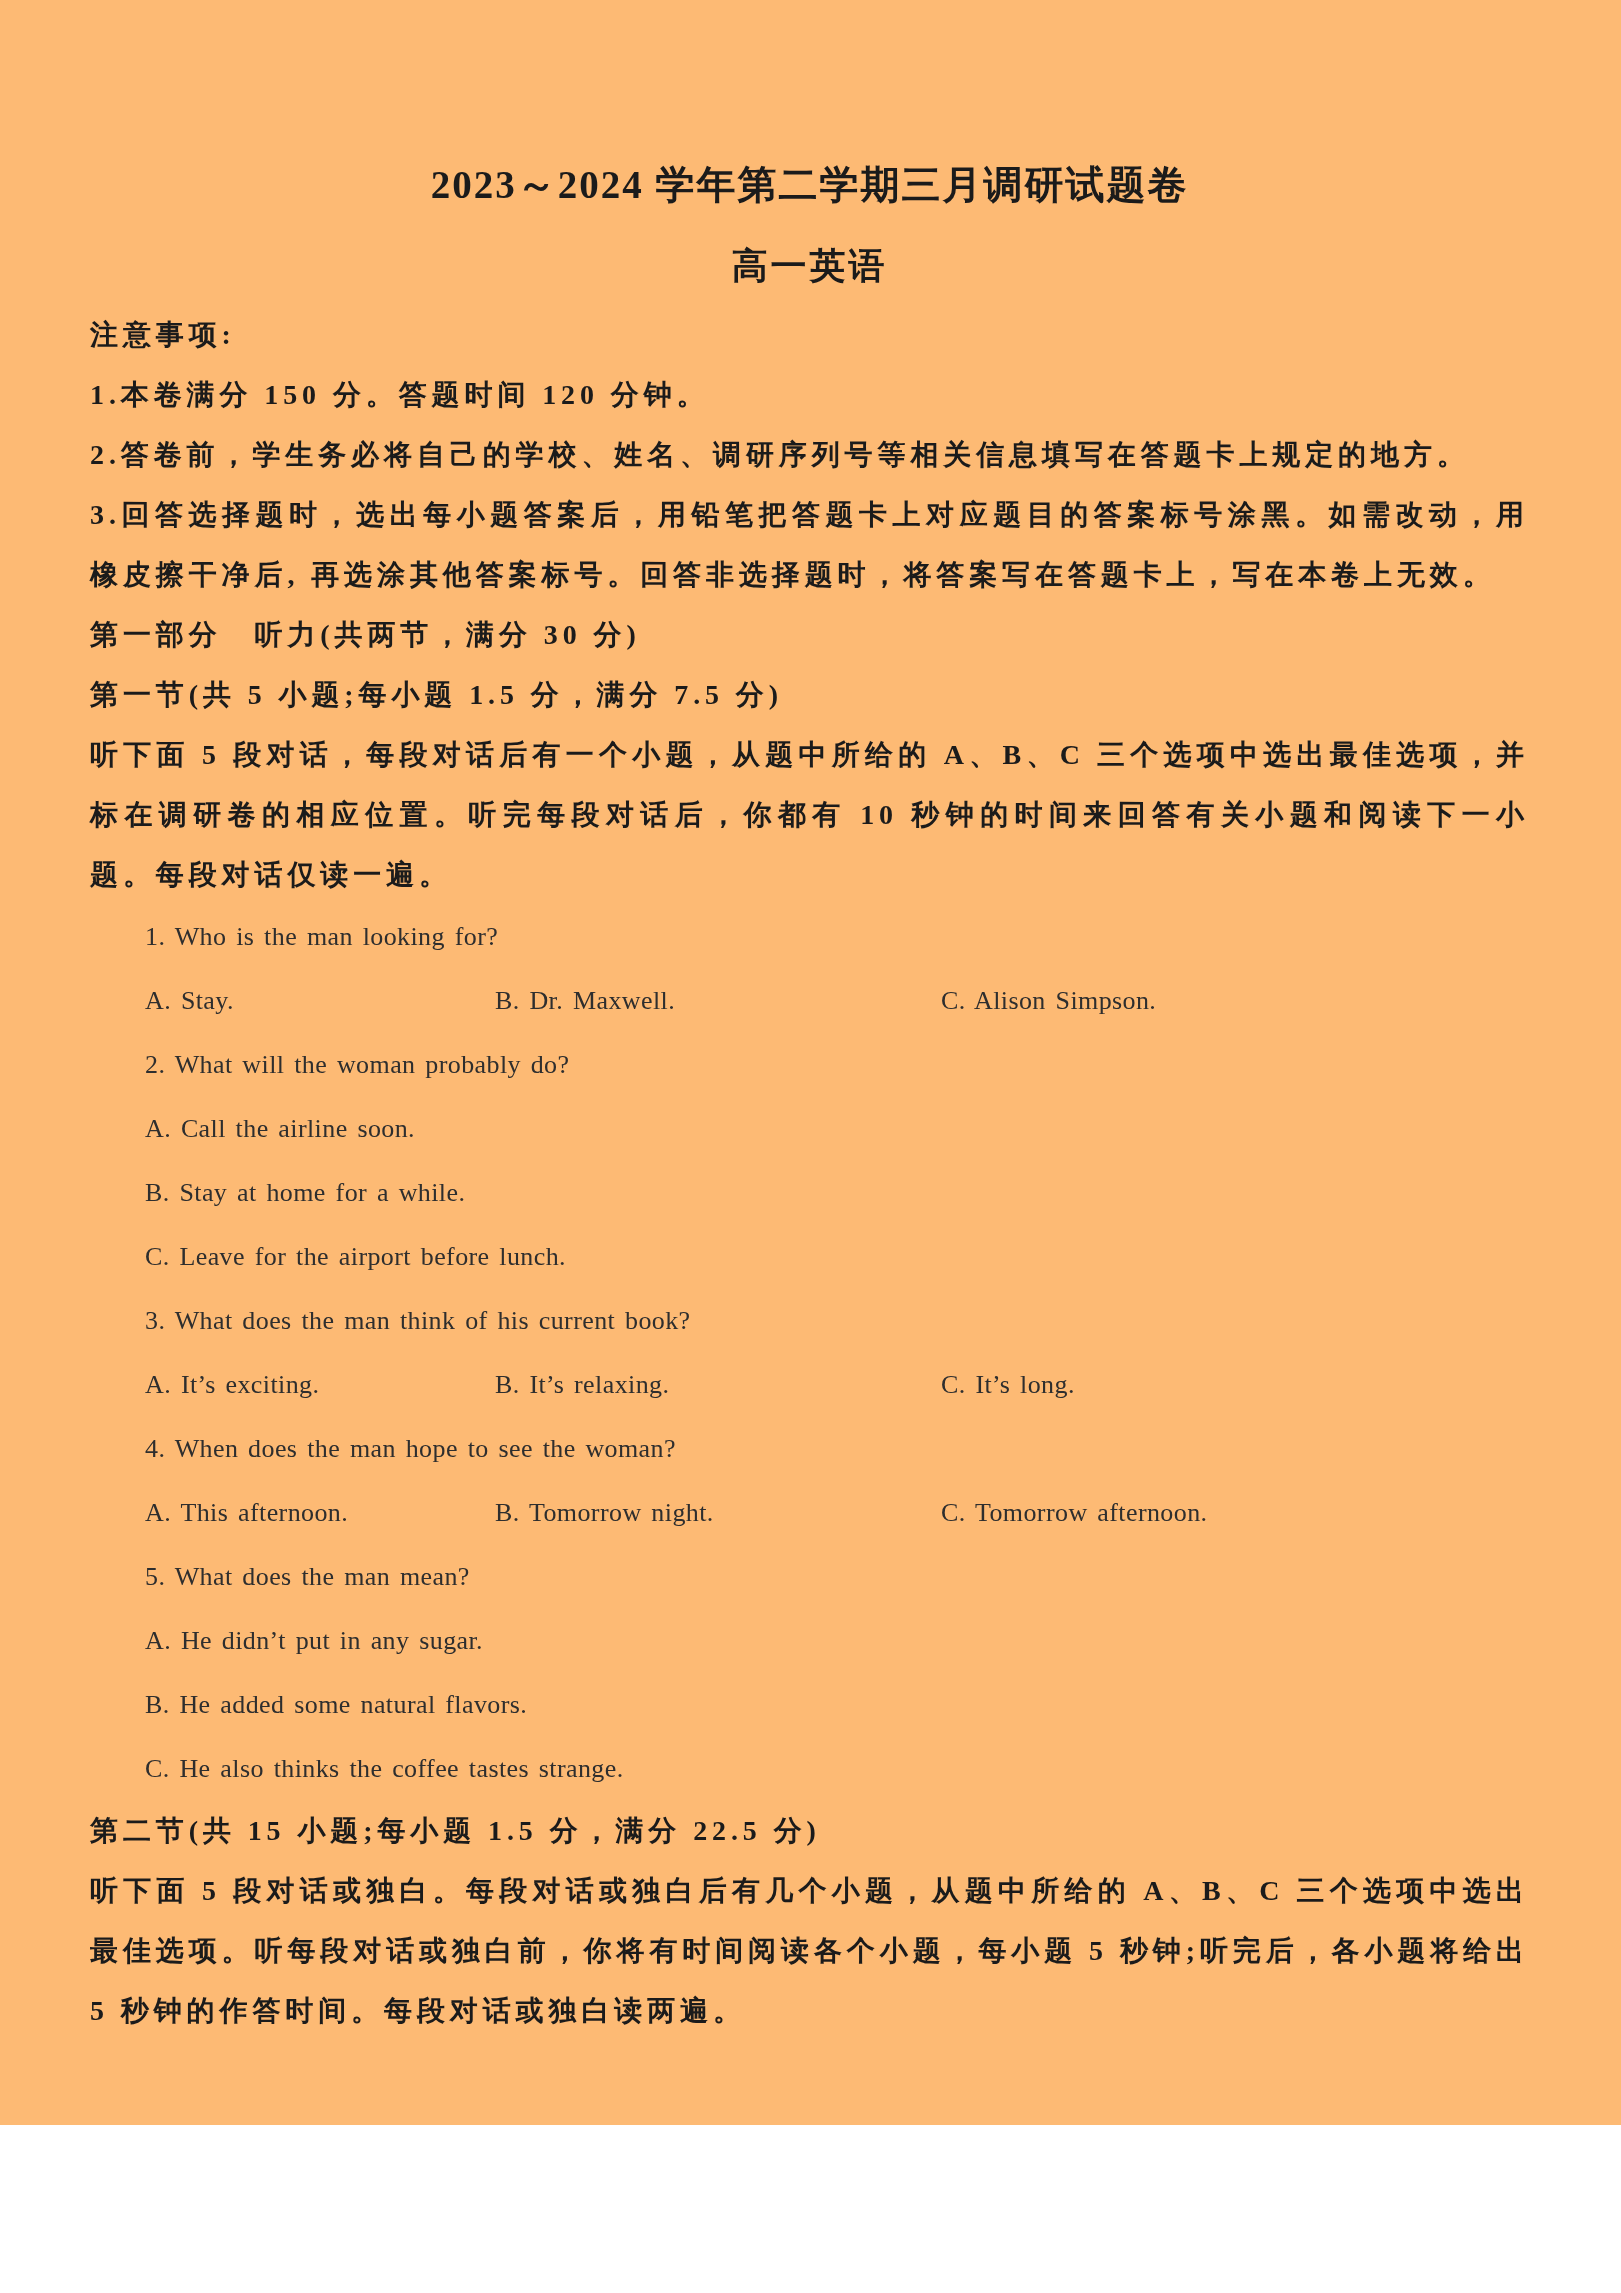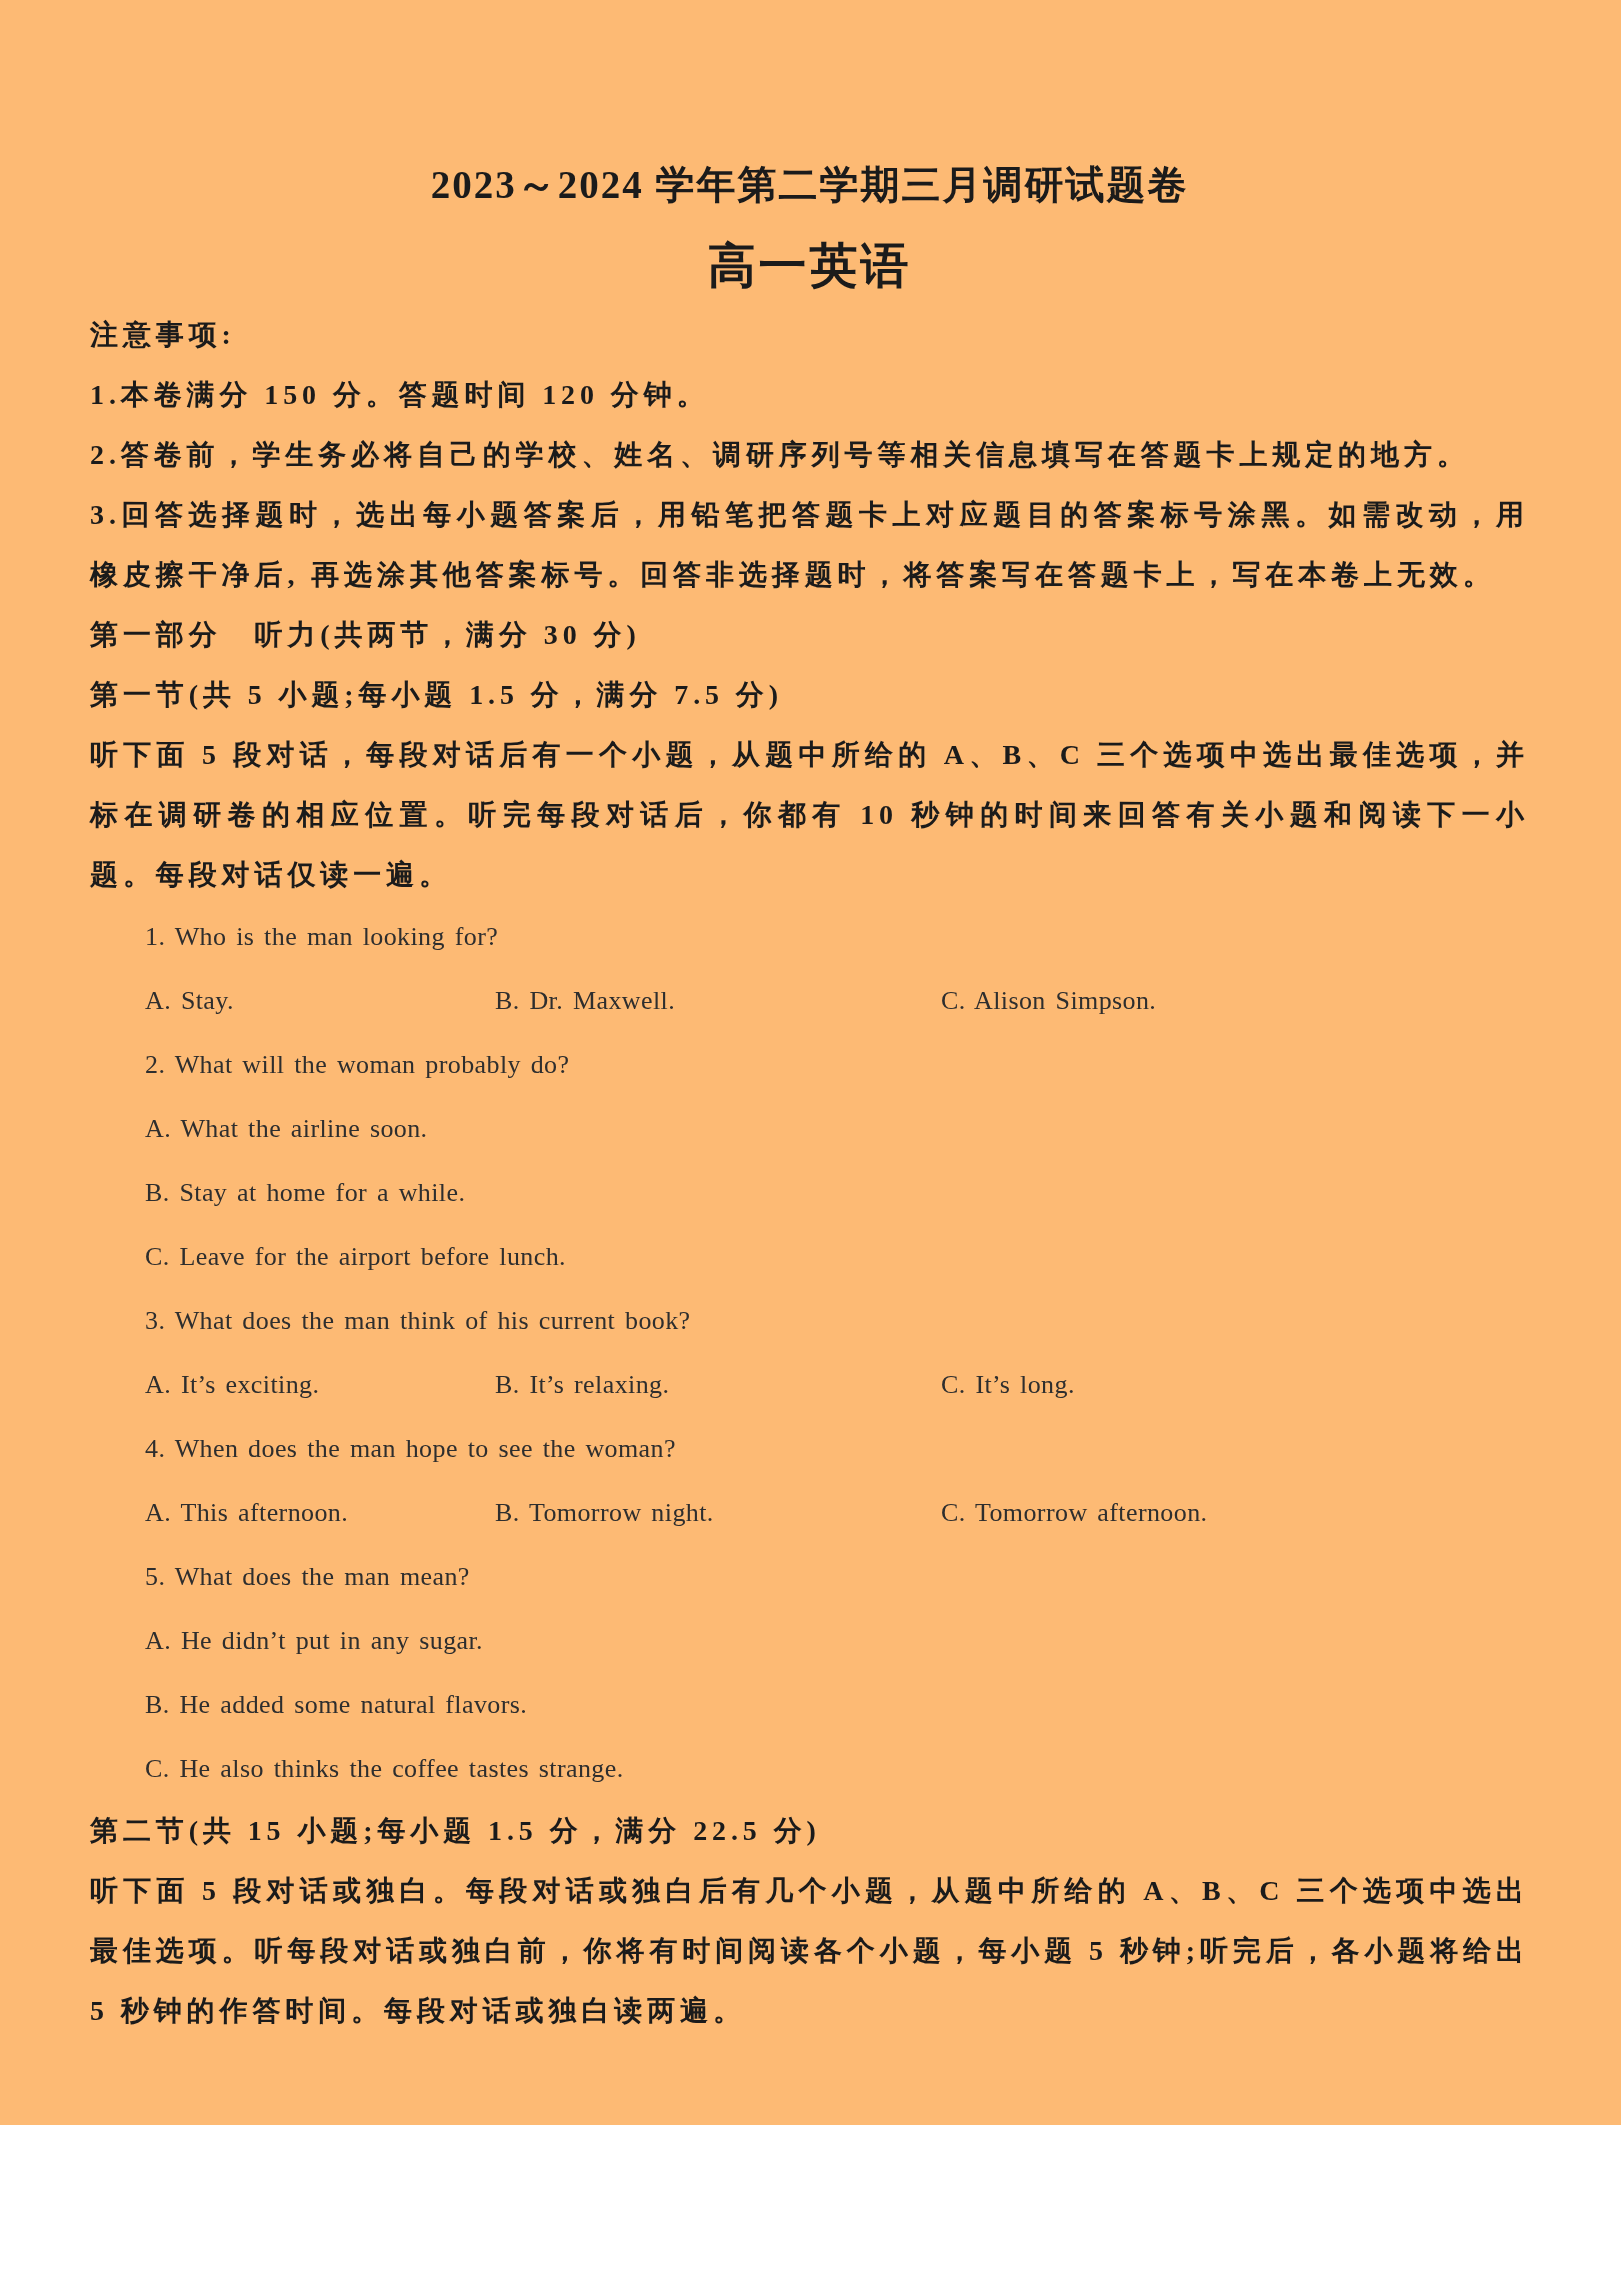--- a/index.html
+++ b/index.html
@@ -29,7 +29,7 @@
   .subtitle {
     text-align: center;
     font-weight: 700;
-    font-size: 48px;
+    font-size: 36px;
     line-height: 78px;
     letter-spacing: 2.9px;
   }

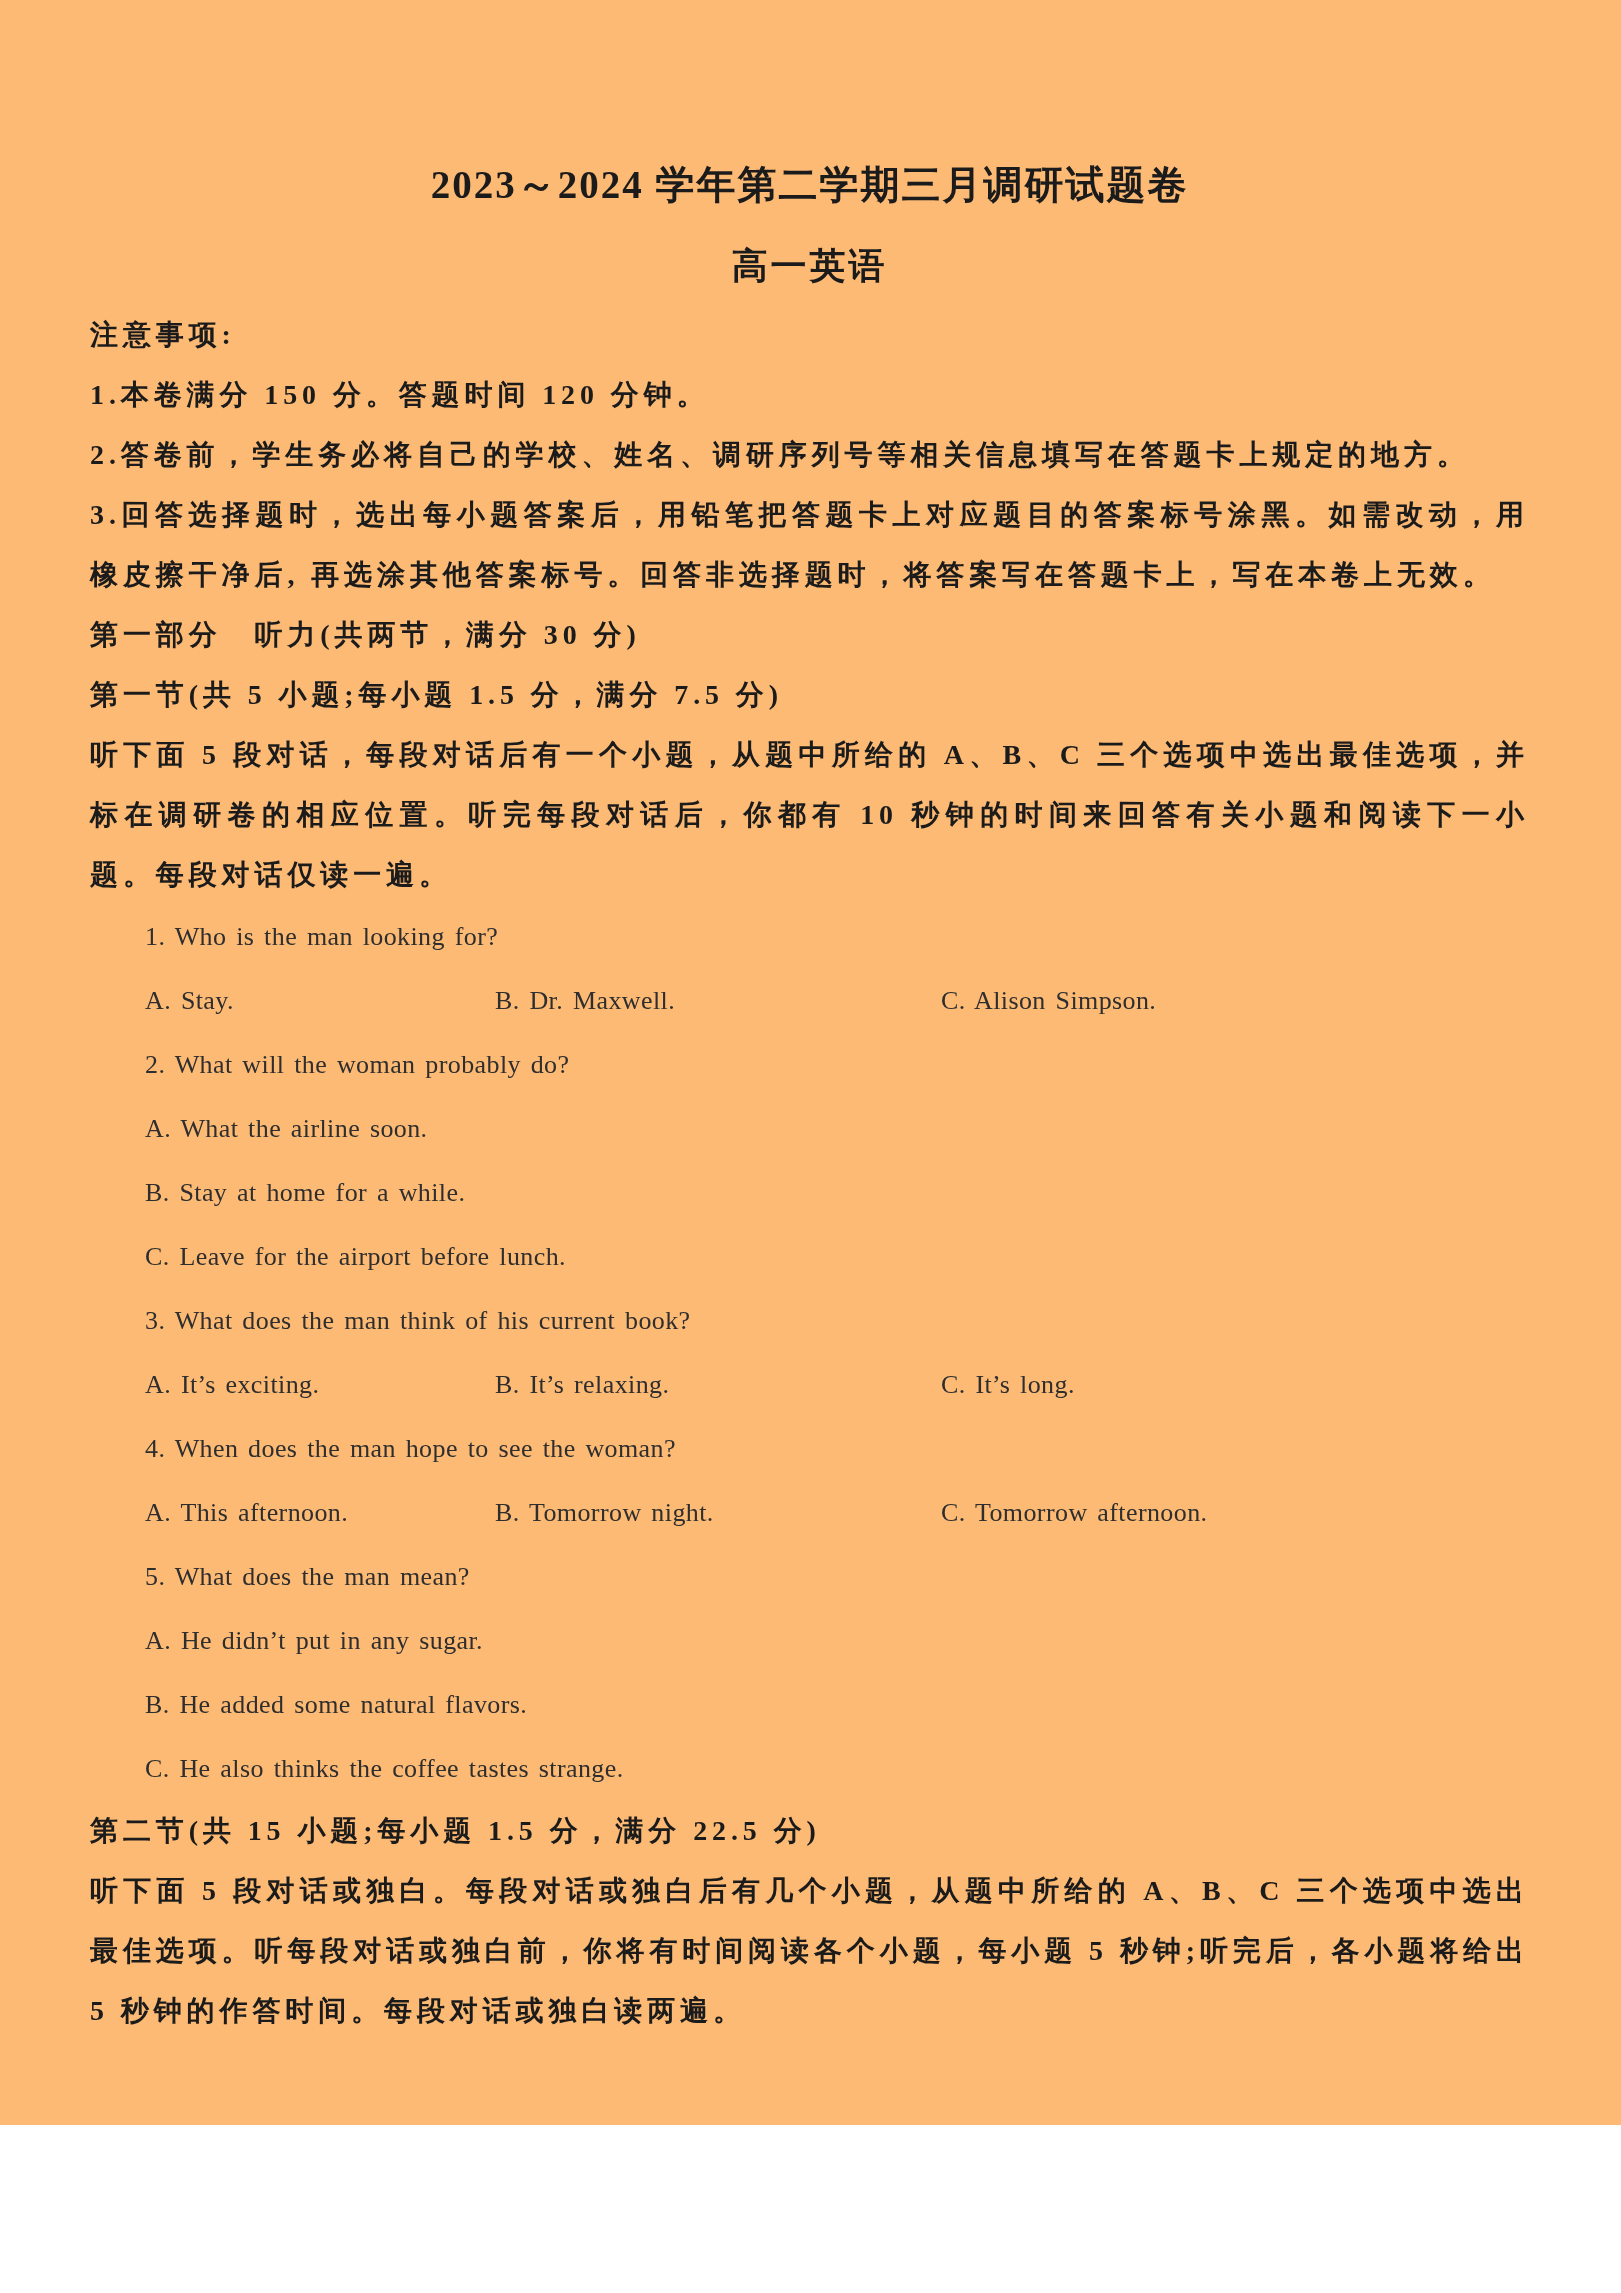--- a/index.html
+++ b/index.html
@@ -85,7 +85,7 @@
   </div>
 
   <div class="en">2. What will the woman probably do?</div>
-  <div class="en">A. What the airline soon.</div>
+  <div class="en">A. Call the airline soon.</div>
   <div class="en">B. Stay at home for a while.</div>
   <div class="en">C. Leave for the airport before lunch.</div>
 

